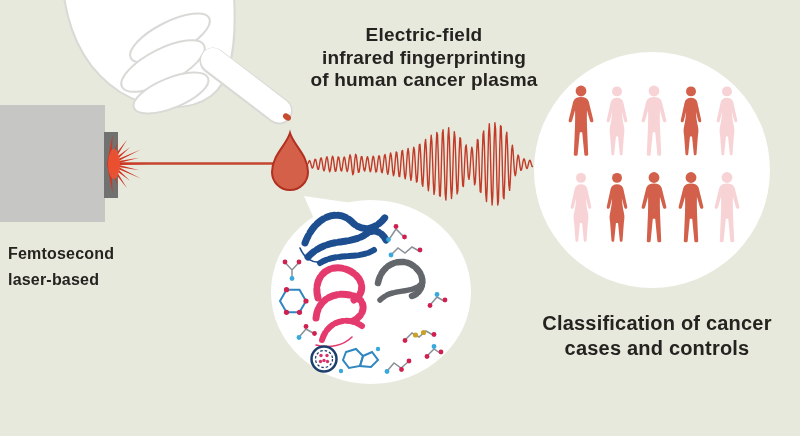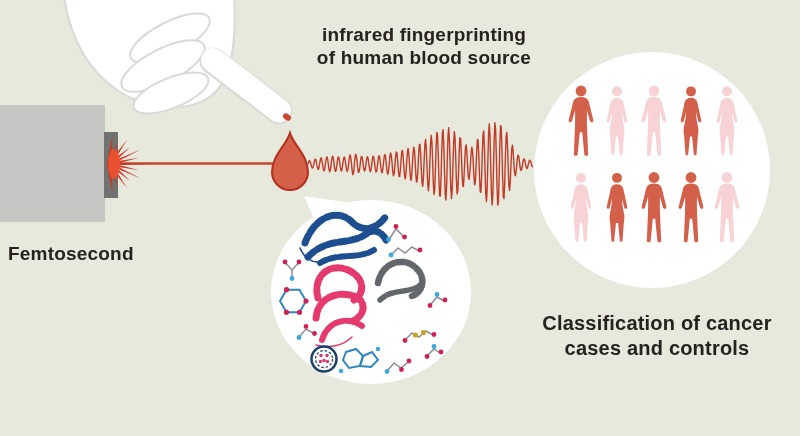--- a/index.html
+++ b/index.html
@@ -169,6 +169,7 @@
   </svg>
 
   <div class="label" id="label-fingerprinting" style="color: rgb(38, 34, 32);">
+    <div>Electric-field</div>
     <div>infrared fingerprinting</div>
     <div>of human blood source</div>
   </div>

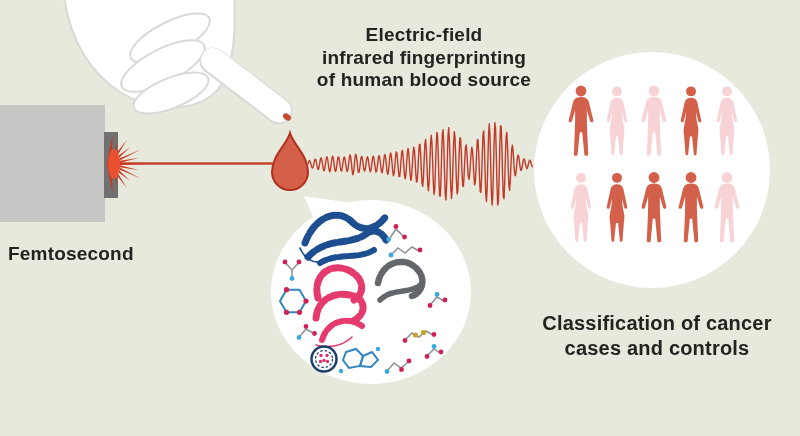--- a/index.html
+++ b/index.html
@@ -171,7 +171,7 @@
   <div class="label" id="label-fingerprinting" style="color: rgb(38, 34, 32);">
     <div>Electric-field</div>
     <div>infrared fingerprinting</div>
-    <div>of human blood source</div>
+    <div>of human cancer plasma</div>
   </div>
 
   <div class="label" id="label-laser" style="color: rgb(38, 34, 32);">

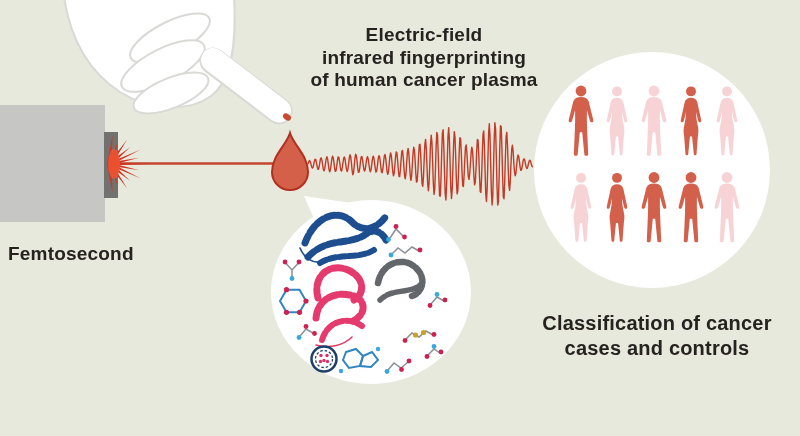--- a/index.html
+++ b/index.html
@@ -11,7 +11,7 @@
   .stage svg{position:absolute;left:0;top:0;}
   .label{position:absolute;font-weight:700;color:#262220;}
   #label-fingerprinting{left:278px;top:24px;width:292px;text-align:center;font-size:19px;line-height:22.5px;letter-spacing:.2px;}
-  #label-laser{left:8px;top:241px;font-size:19px;line-height:25.5px;letter-spacing:.2px;}
+  #label-laser{left:8px;top:241px;font-size:16px;line-height:25.5px;letter-spacing:.2px;}
   #label-classification{left:502px;top:311px;width:310px;text-align:center;font-size:20px;line-height:25px;letter-spacing:.2px;}
 </style>
 </head>

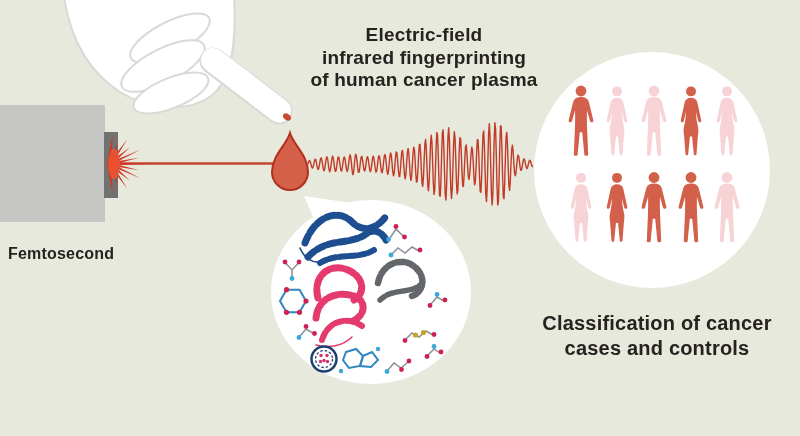--- a/index.html
+++ b/index.html
@@ -176,6 +176,7 @@
 
   <div class="label" id="label-laser" style="color: rgb(38, 34, 32);">
     <div>Femtosecond</div>
+    <div>laser-based</div>
   </div>
 
   <div class="label" id="label-classification" style="color: rgb(38, 34, 32);">

